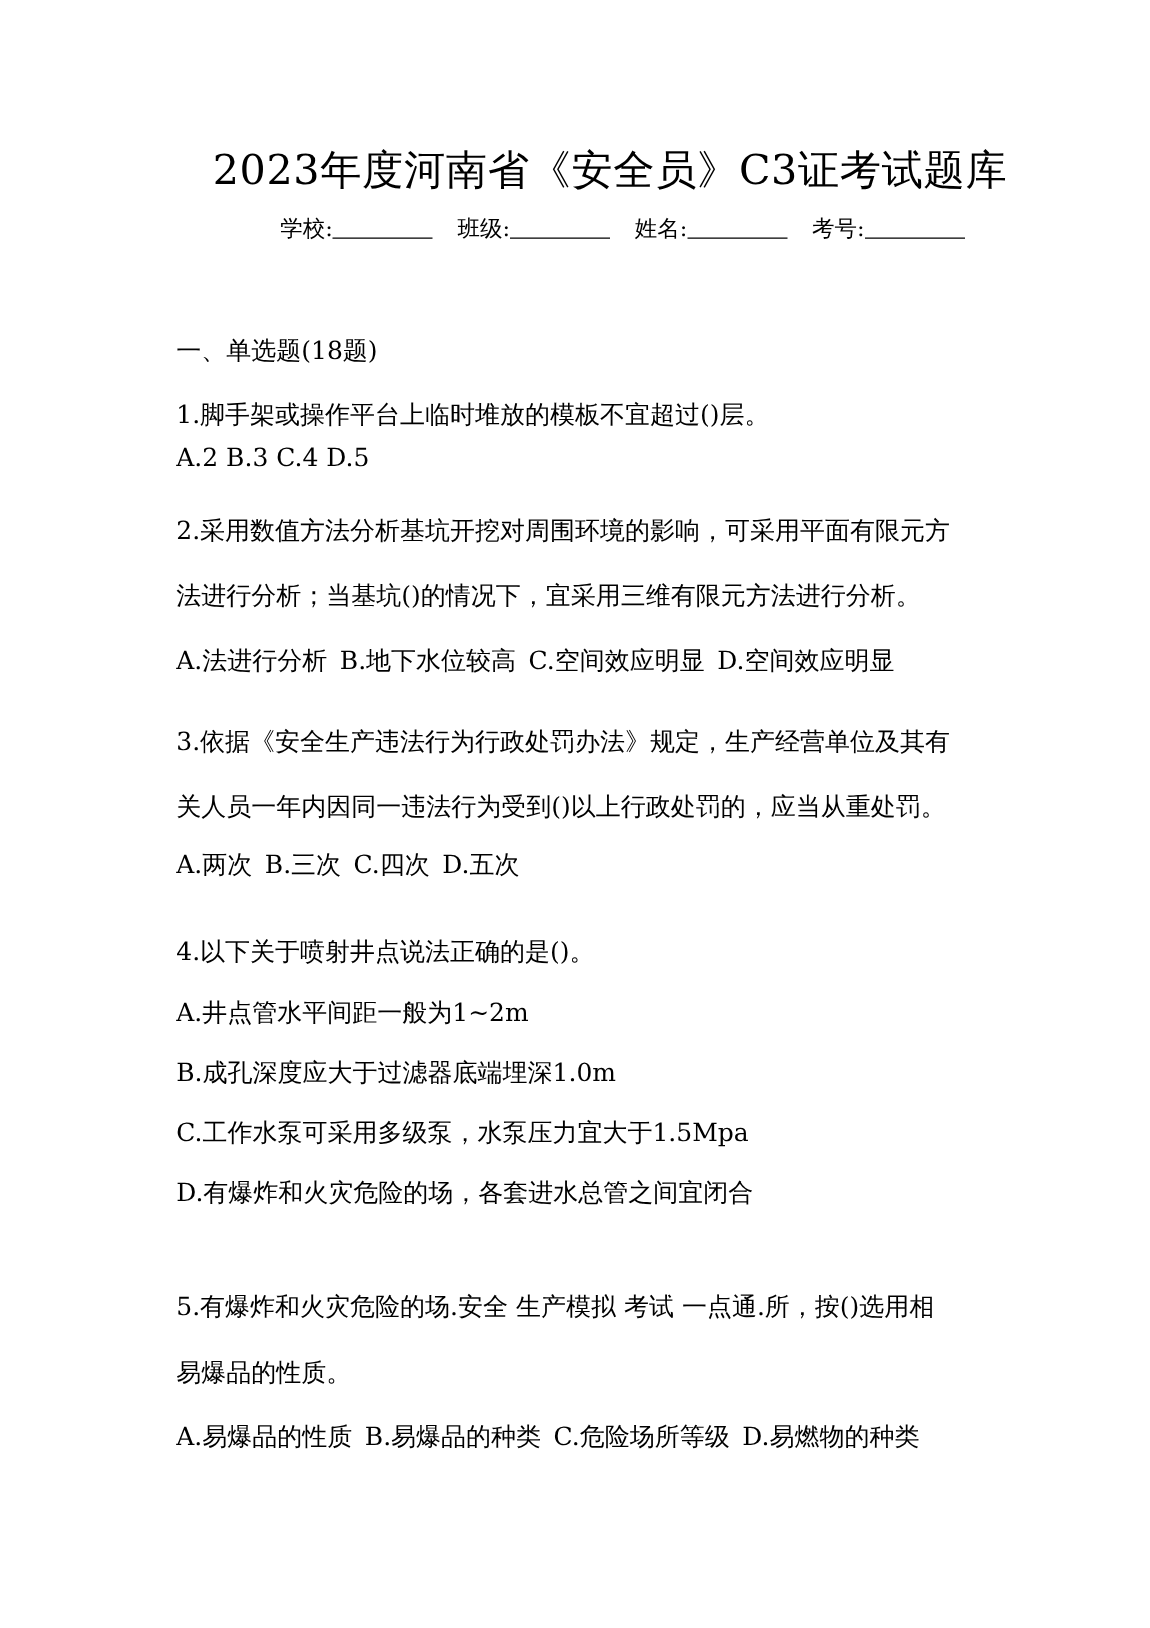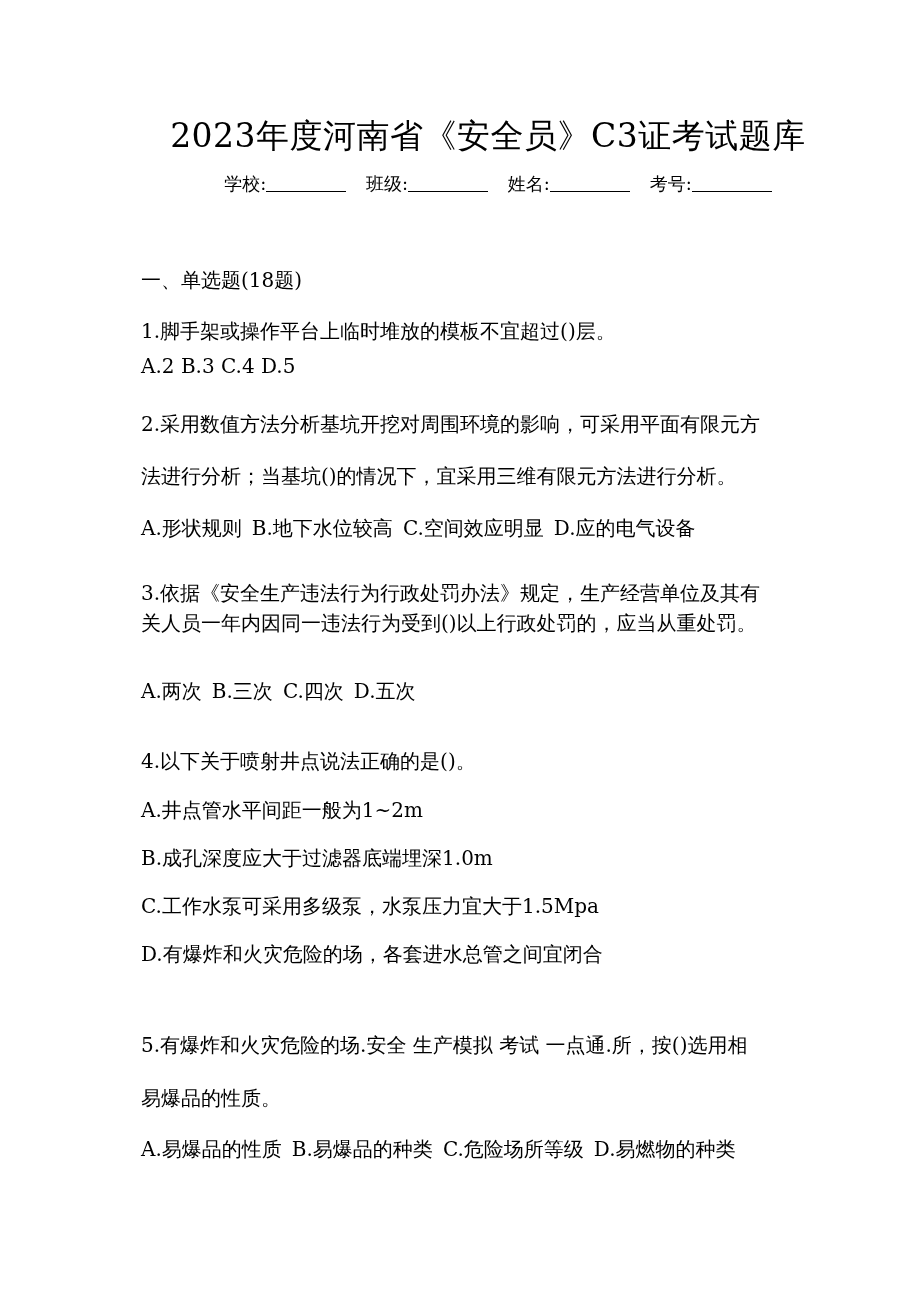--- a/index.html
+++ b/index.html
@@ -44,7 +44,7 @@
   <div class="line" style="top:409px">2.采用数值方法分析基坑开挖对周围环境的影响，可采用平面有限元方</div>
   <div class="line" style="top:461px">法进行分析；当基坑()的情况下，宜采用三维有限元方法进行分析。</div>
   <div class="line" style="top:513px">
-    <span class="opt">A.形状规则</span><span class="opt">B.地下水位较高</span><span class="opt">C.空间效应明显</span><span class="opt">D.应的电气设备</span>
+    <span class="opt">A.法进行分析</span><span class="opt">B.地下水位较高</span><span class="opt">C.空间效应明显</span><span class="opt">D.应的电气设备</span>
   </div>
 
   <div class="line" style="top:578px">3.依据《安全生产违法行为行政处罚办法》规定，生产经营单位及其有</div>

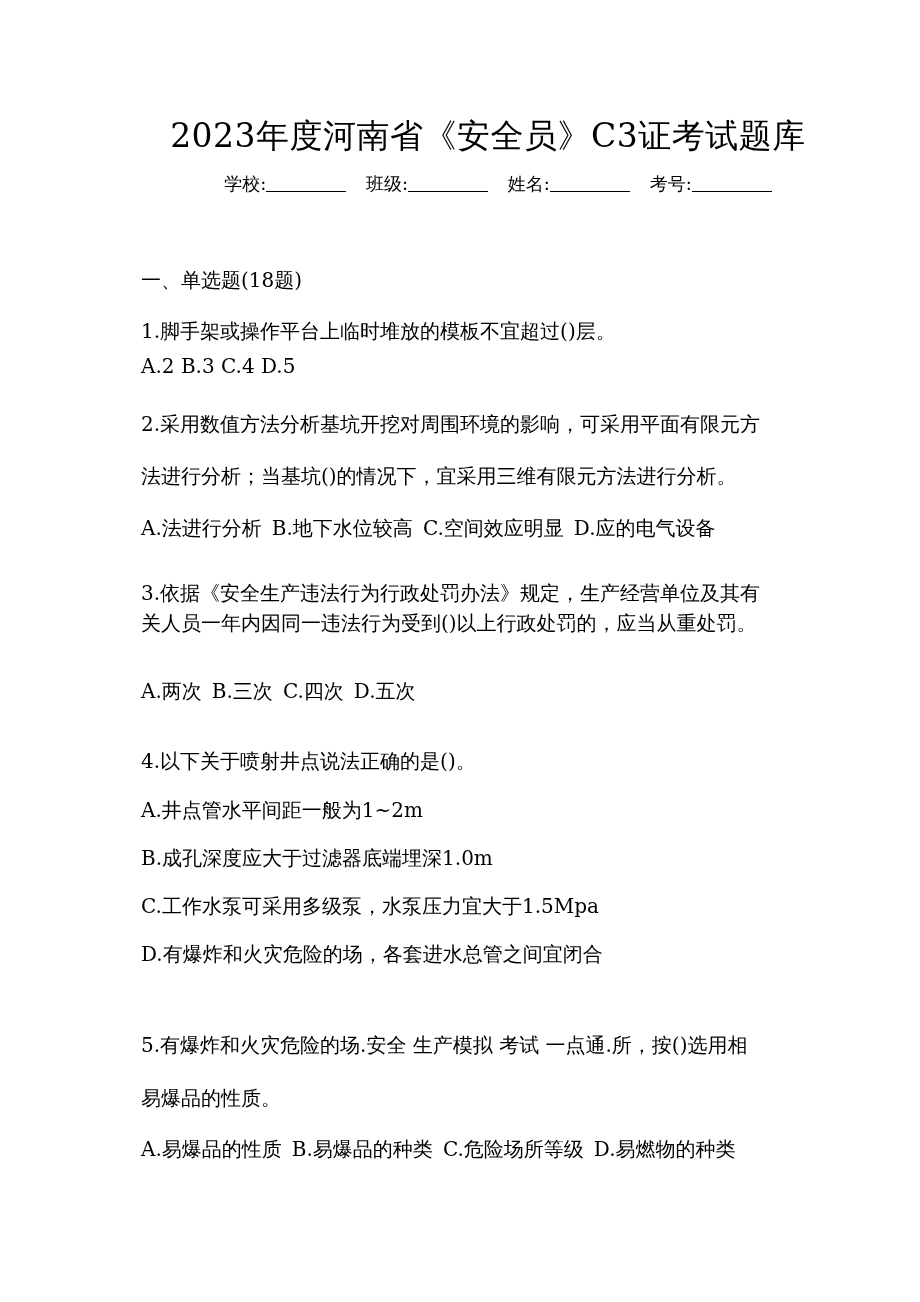--- a/index.html
+++ b/index.html
@@ -44,7 +44,7 @@
   <div class="line" style="top:409px">2.采用数值方法分析基坑开挖对周围环境的影响，可采用平面有限元方</div>
   <div class="line" style="top:461px">法进行分析；当基坑()的情况下，宜采用三维有限元方法进行分析。</div>
   <div class="line" style="top:513px">
-    <span class="opt">A.法进行分析</span><span class="opt">B.地下水位较高</span><span class="opt">C.空间效应明显</span><span class="opt">D.应的电气设备</span>
+    <span class="opt">A.法进行分析</span><span class="opt">B.地下水位较高</span><span class="opt">C.空间效应明显</span><span class="opt">D.空间效应明显</span>
   </div>
 
   <div class="line" style="top:578px">3.依据《安全生产违法行为行政处罚办法》规定，生产经营单位及其有</div>

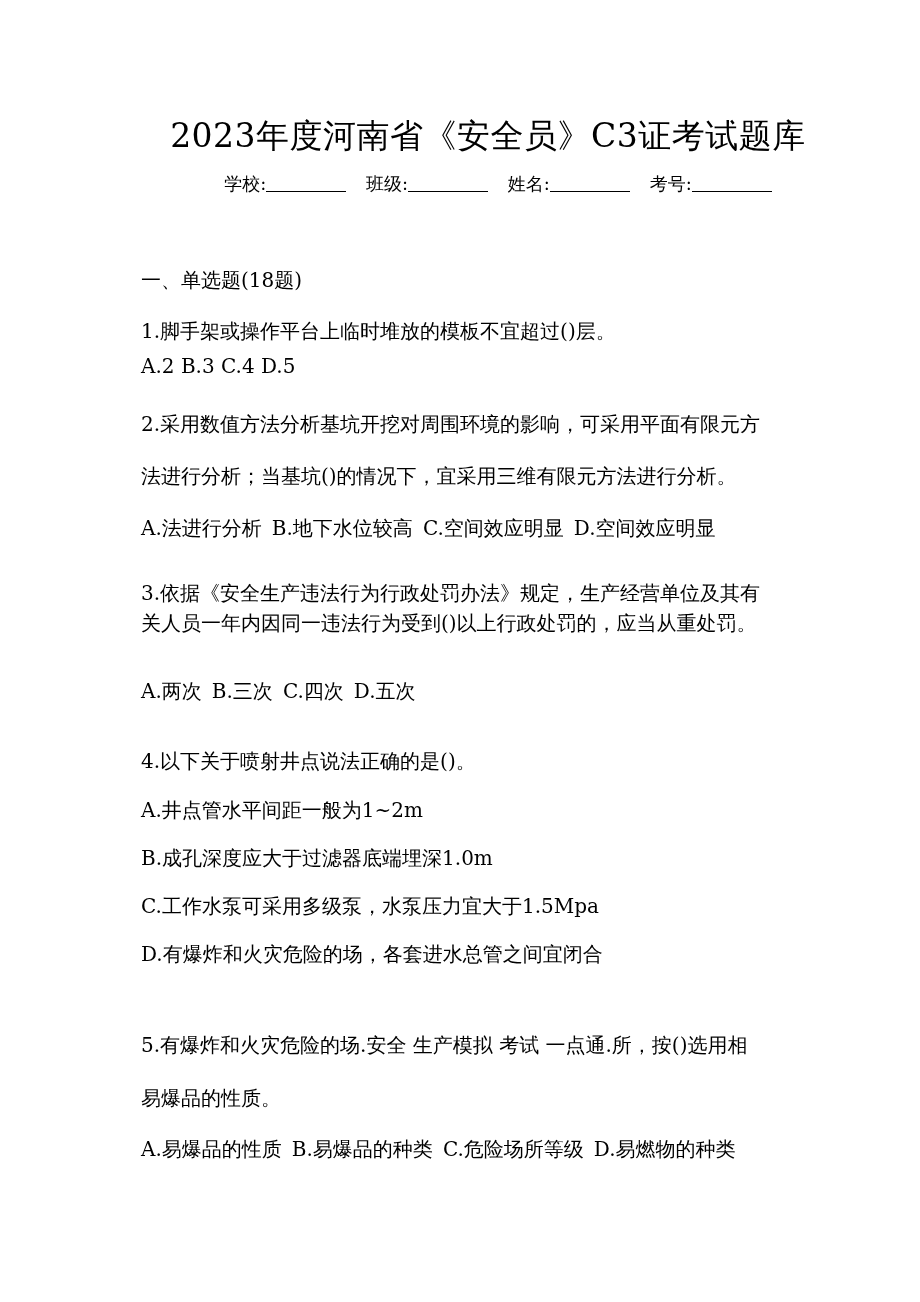--- a/index.html
+++ b/index.html
@@ -48,7 +48,7 @@
   </div>
 
   <div class="line" style="top:578px">3.依据《安全生产违法行为行政处罚办法》规定，生产经营单位及其有</div>
-  <div class="line" style="top:608px">关人员一年内因同一违法行为受到()以上行政处罚的，应当从重处罚。</div>
+  <div class="line" style="top:630px">关人员一年内因同一违法行为受到()以上行政处罚的，应当从重处罚。</div>
   <div class="line" style="top:676px">
     <span class="opt">A.两次</span><span class="opt">B.三次</span><span class="opt">C.四次</span><span class="opt">D.五次</span>
   </div>

